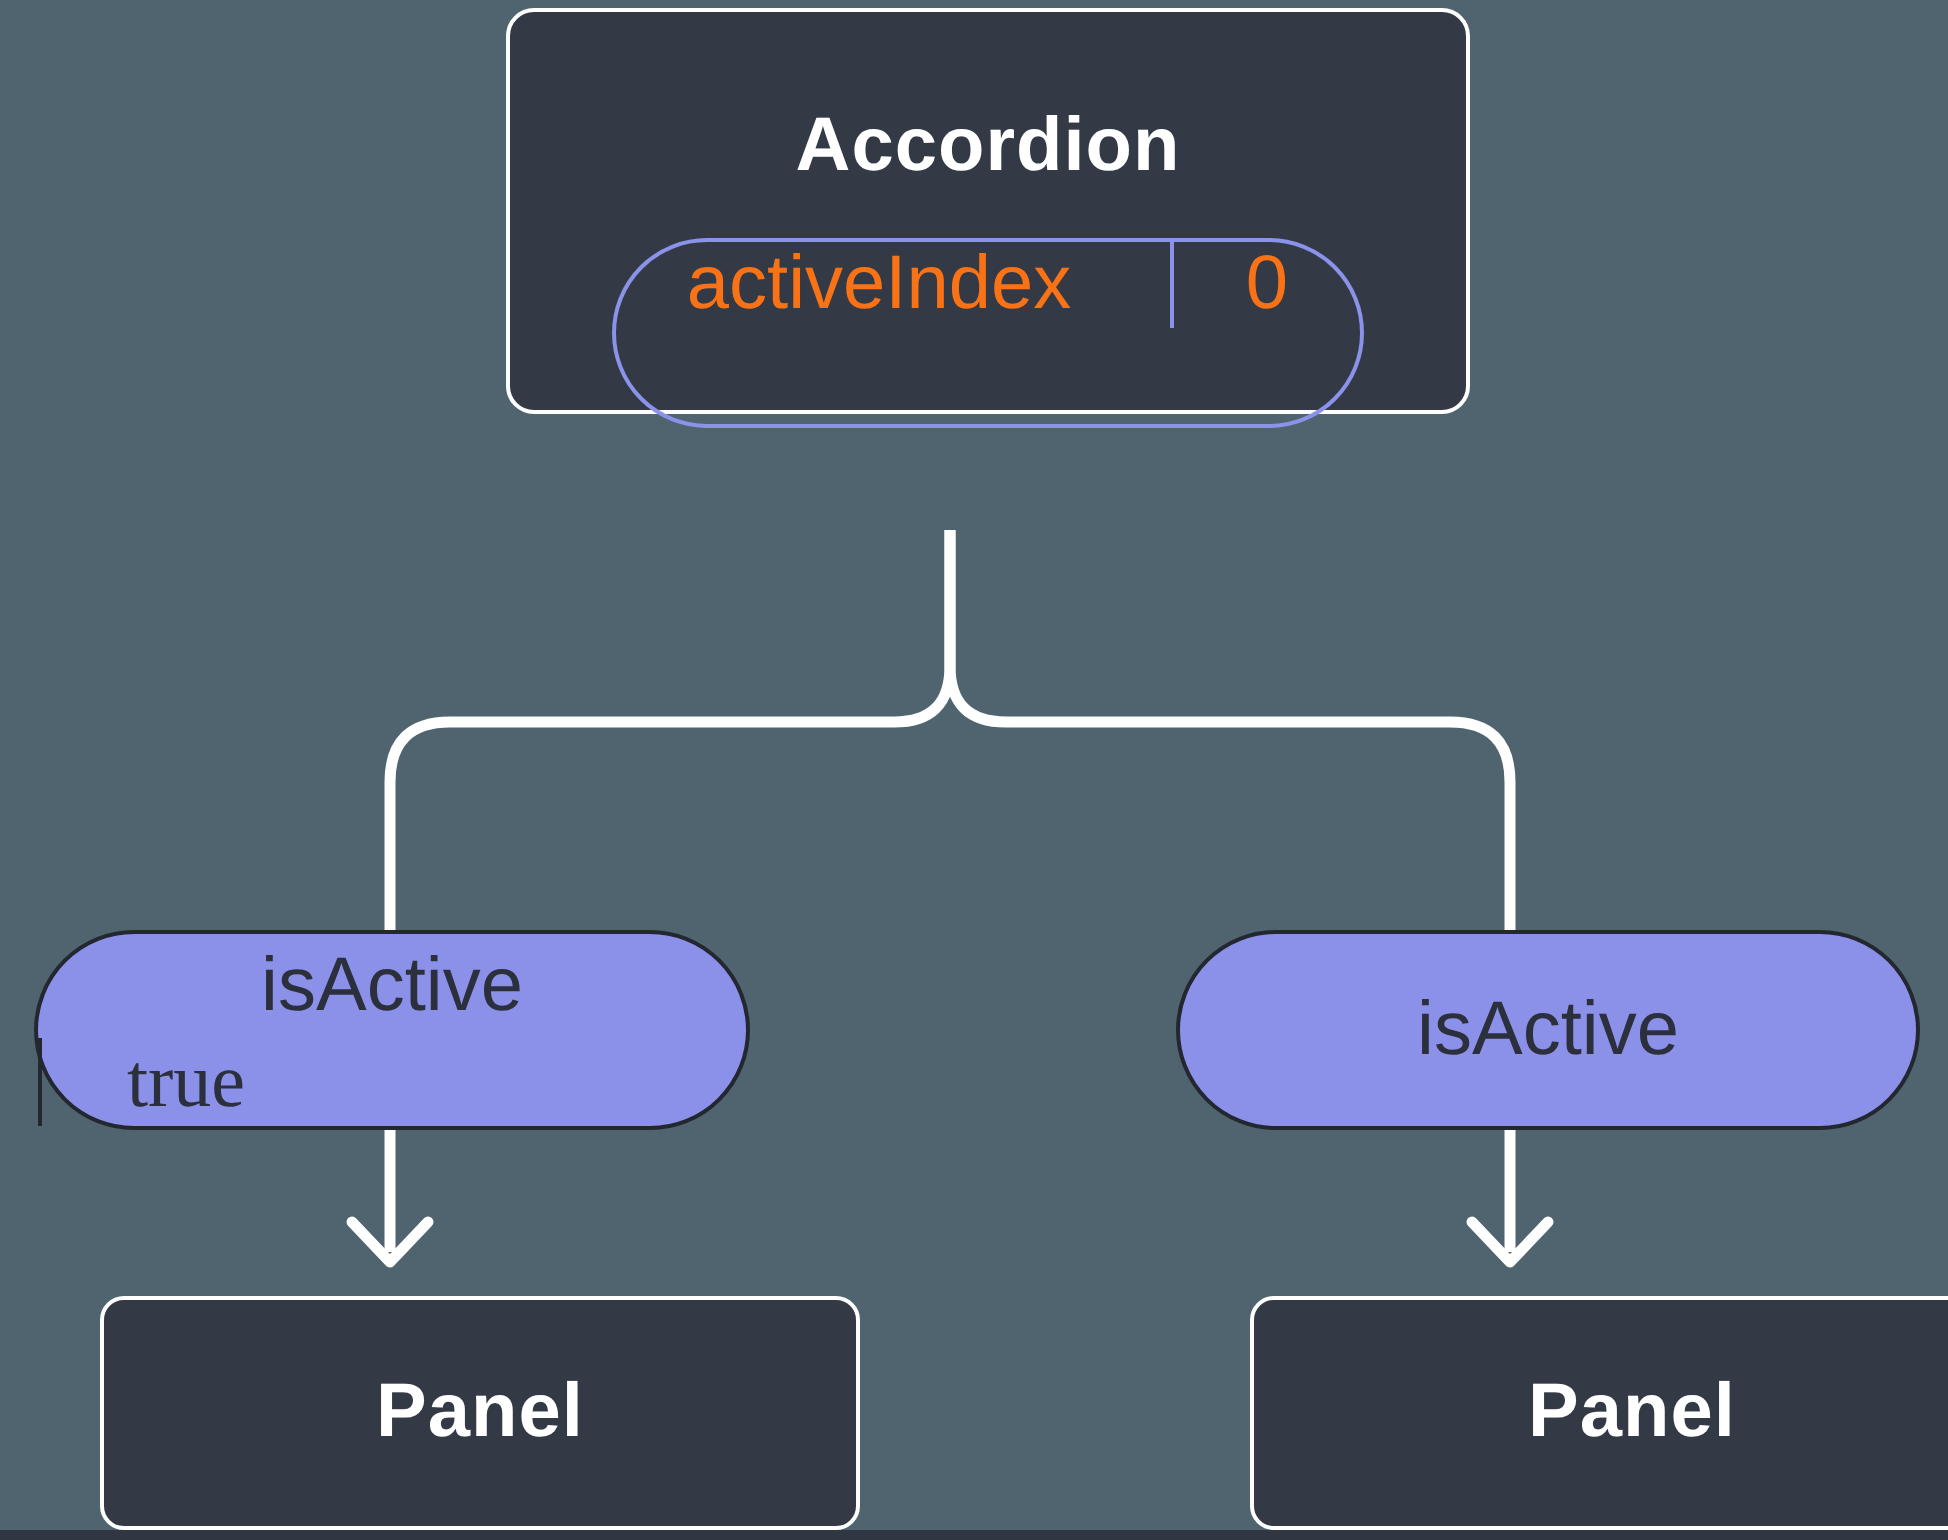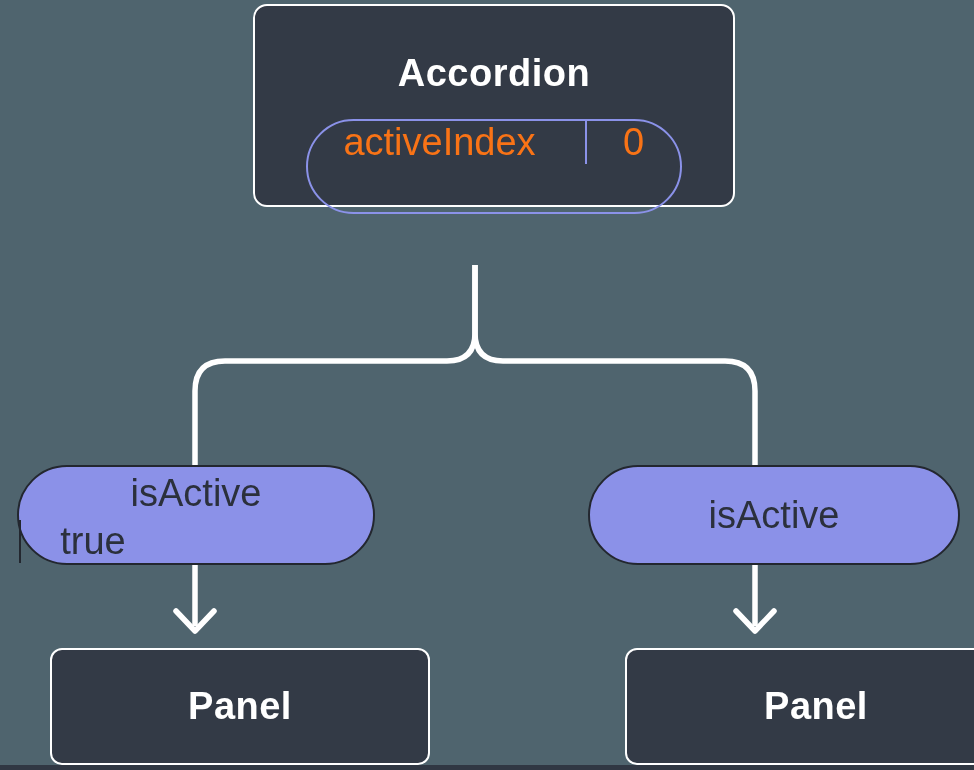--- a/index.html
+++ b/index.html
@@ -101,7 +101,7 @@
   .prop-pill .cell.name { flex: 1; }
   .prop-pill .cell.value { border-left: 2.5px solid #23272F; }
   .pill-left  { left: 17px;  width: 358px; }
-  .pill-left  .cell.value { width: 144px; }
+  .pill-left  .cell.value { width: 144px; font-family: Liberation Serif, serif; }
   .pill-right { left: 588px; width: 372px; }
   .pill-right .cell.value { width: 158px; }
   .panel-box {

